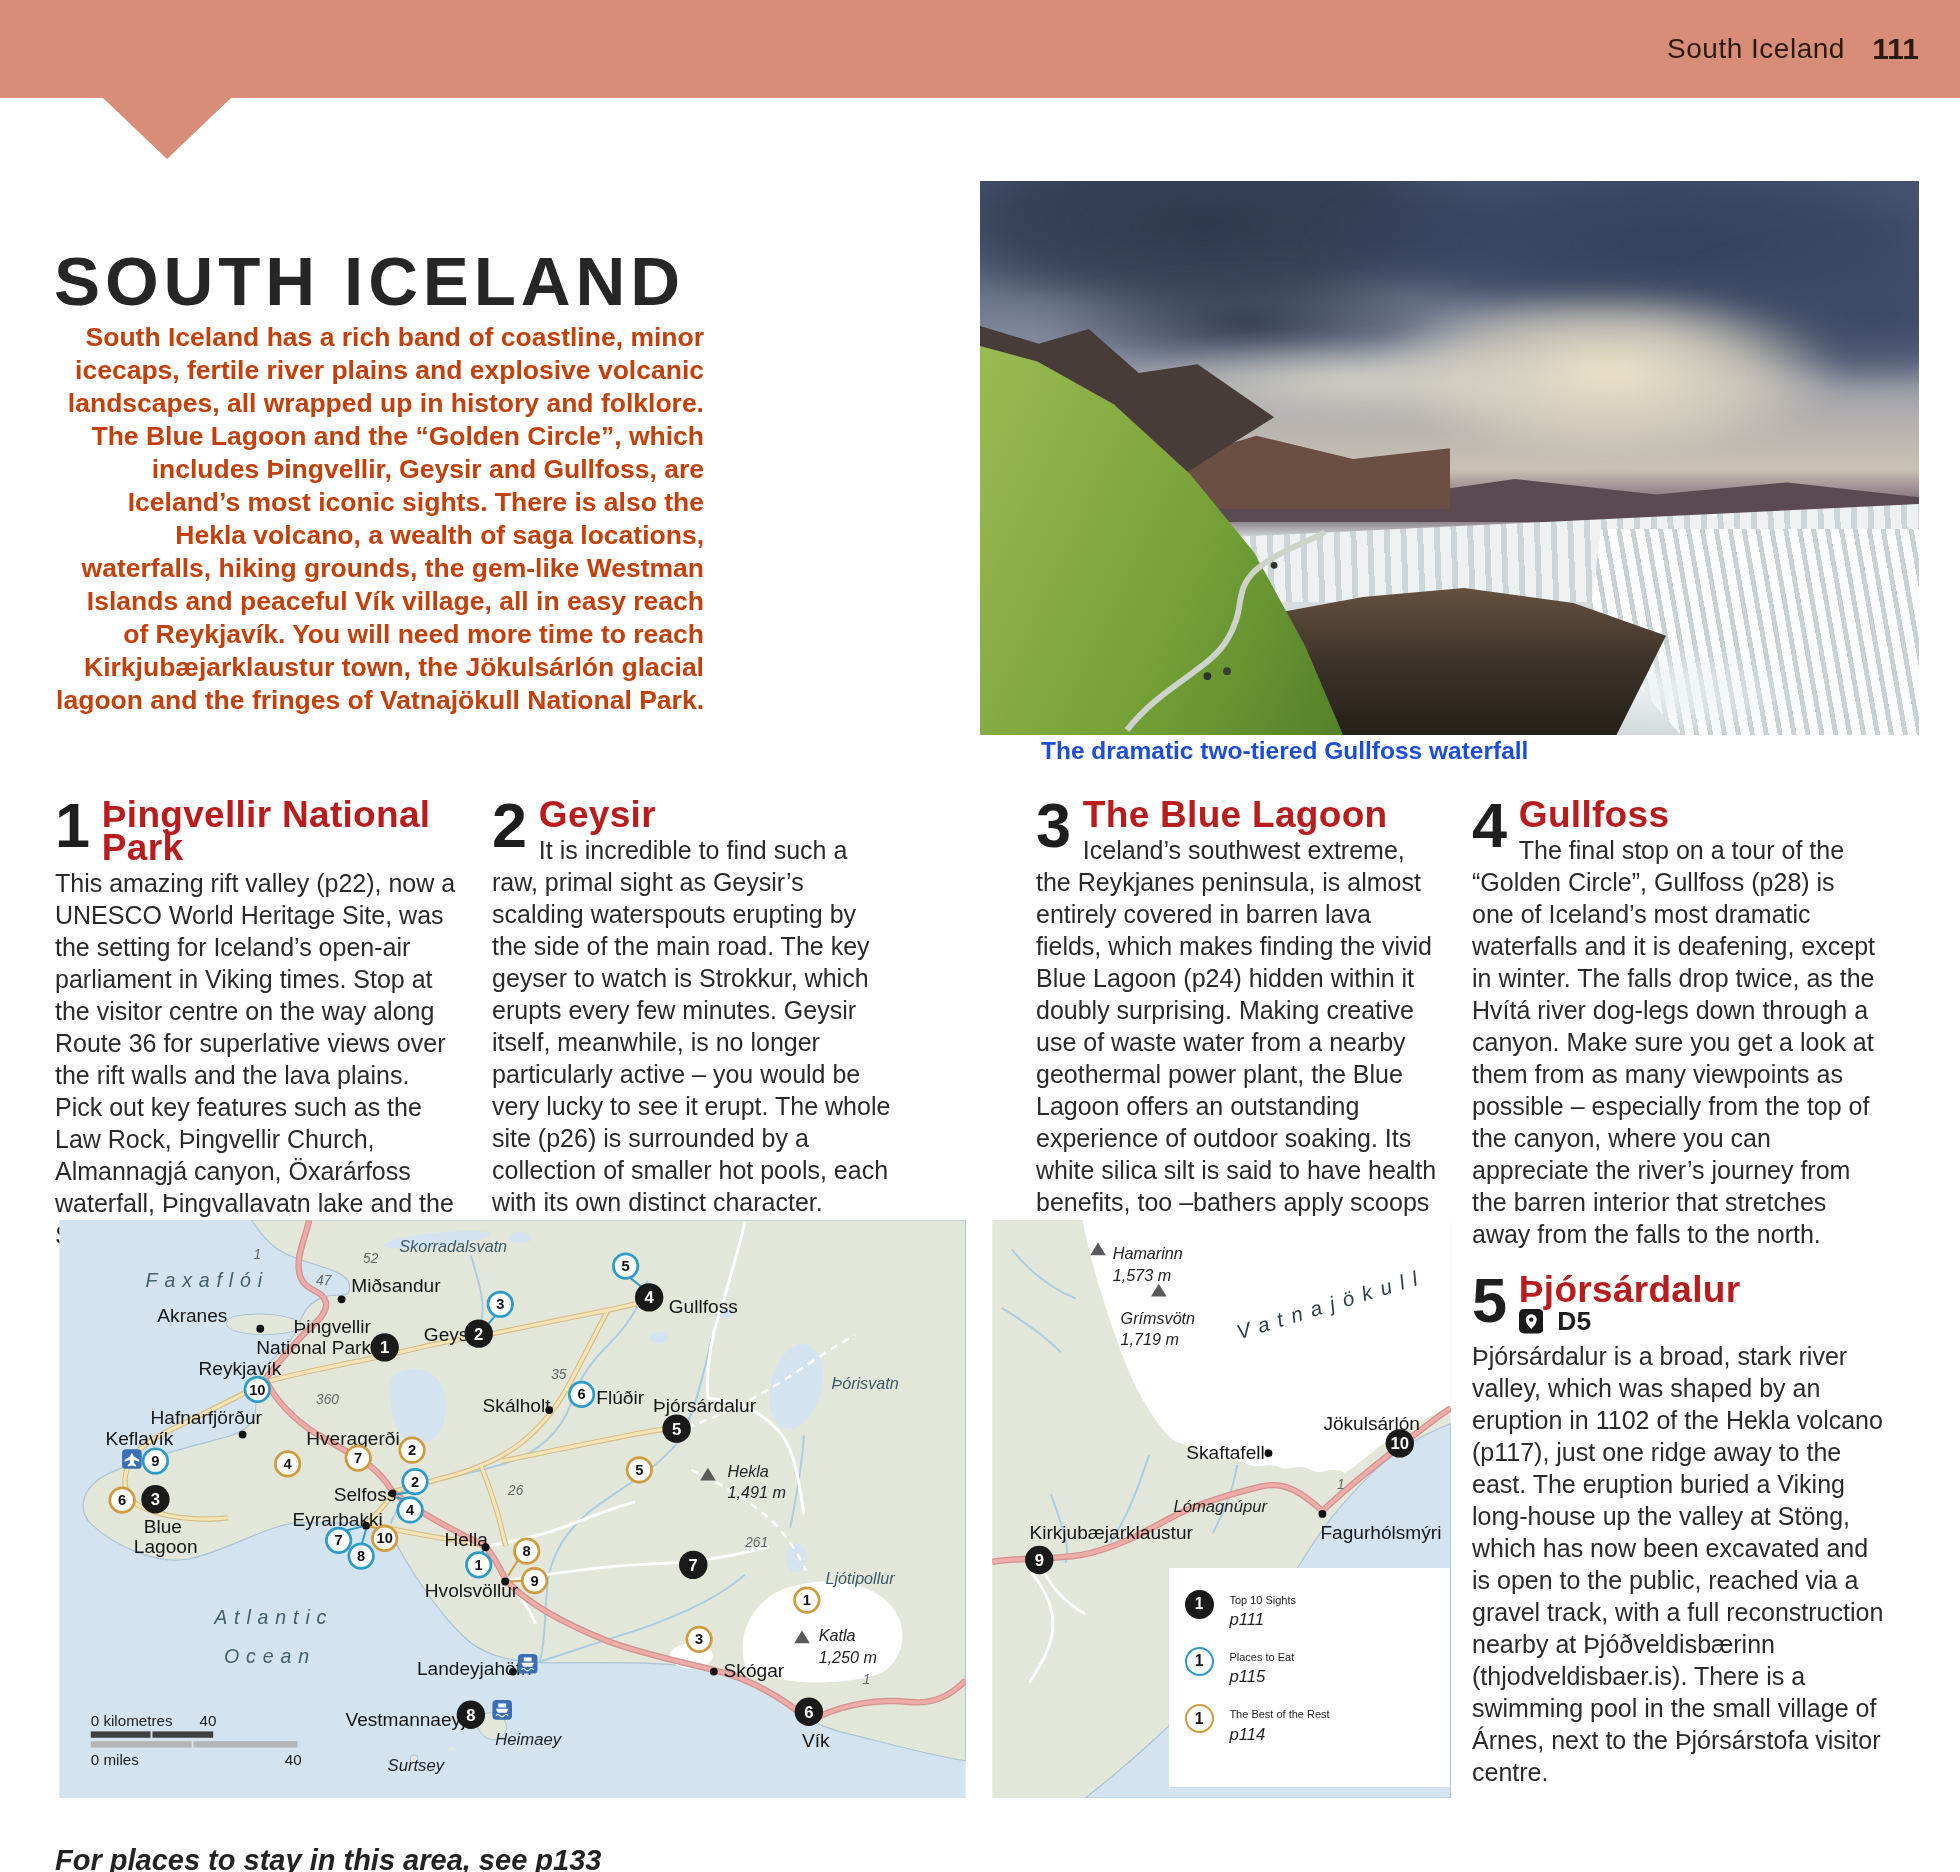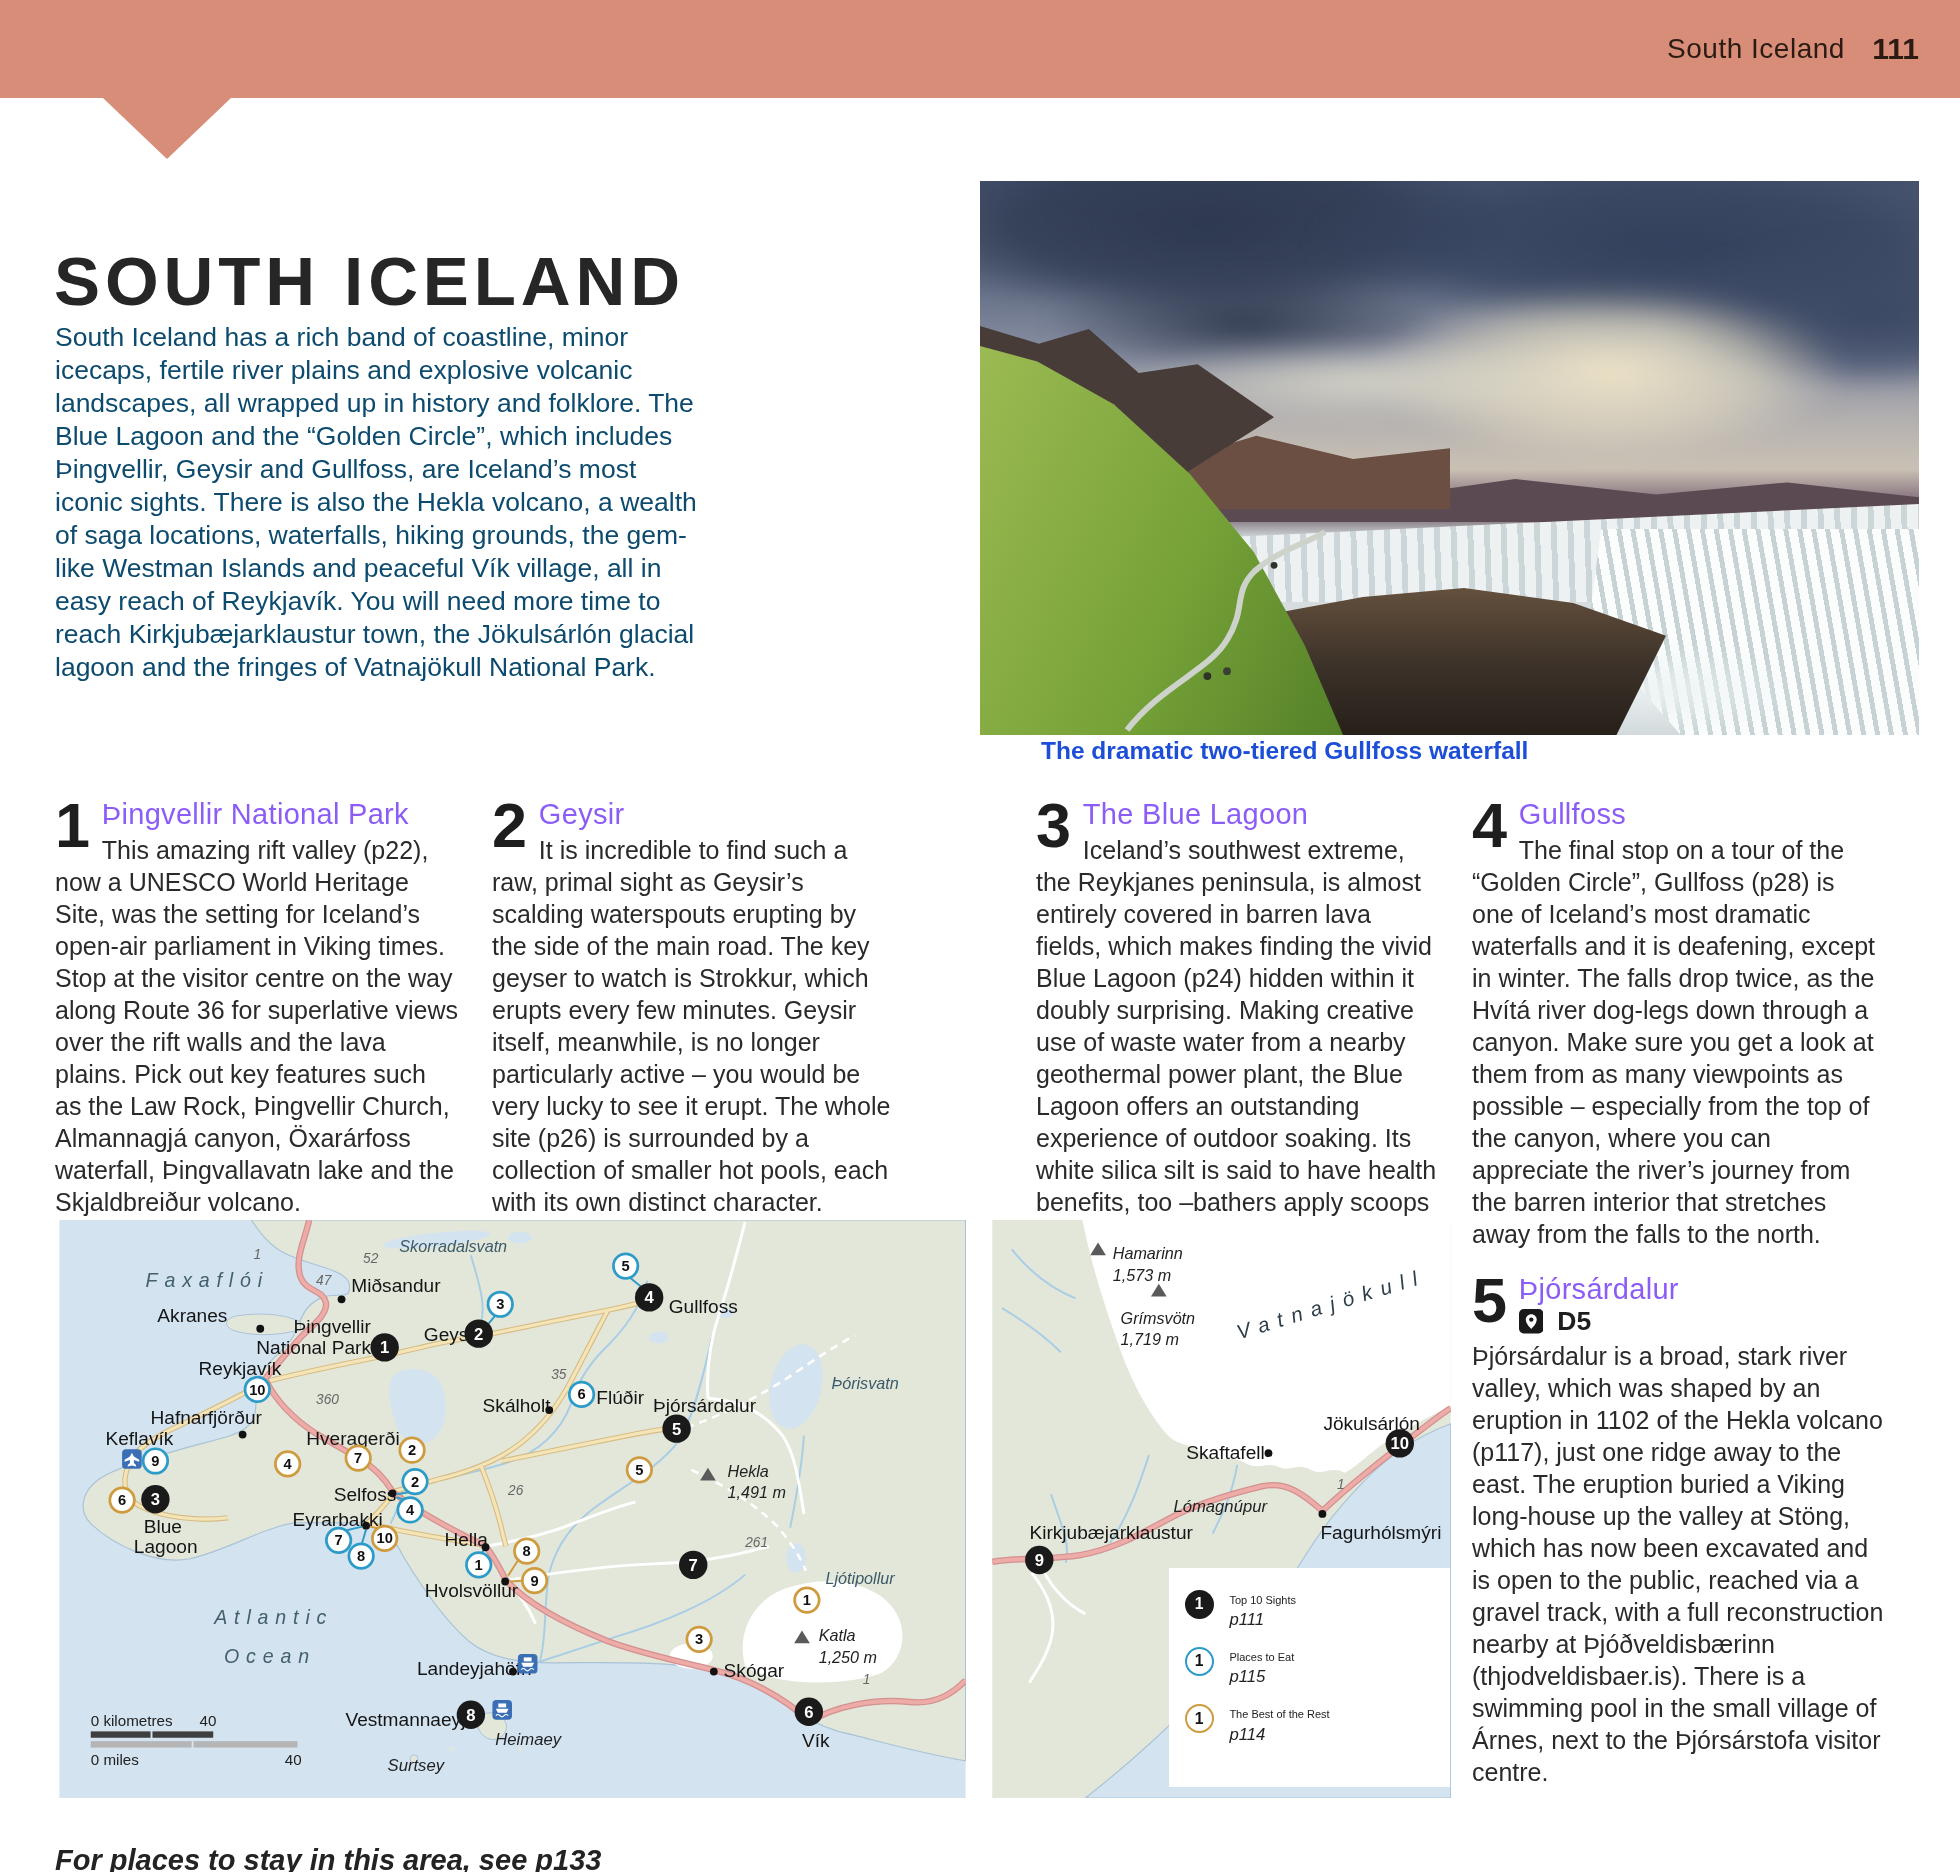--- a/index.html
+++ b/index.html
@@ -10,7 +10,7 @@
   .band-page{font-size:30px;font-weight:800;}
   .band-tri{position:absolute;left:103px;top:98px;width:0;height:0;border-left:64px solid transparent;border-right:64px solid transparent;border-top:61px solid #D78D78;}
   .title{position:absolute;left:54px;top:196px;font-size:69px;font-weight:800;letter-spacing:4.9px;color:#262626;}
-  .intro{position:absolute;left:55px;top:294px;width:649px;font-size:26.5px;line-height:33px;font-weight:400;color:#0c4a6e;}
+  .intro{position:absolute;left:55px;top:294px;width:649px;font-size:26.5px;line-height:33px;font-weight:700;color:#c2410c;text-align:right;}
   .caption{position:absolute;left:1041px;top:737px;font-size:24.5px;font-weight:700;color:#1d4ed8;}
   .footer-note{position:absolute;left:55px;top:1815px;font-size:29px;font-weight:700;font-style:italic;color:#232323;}
 

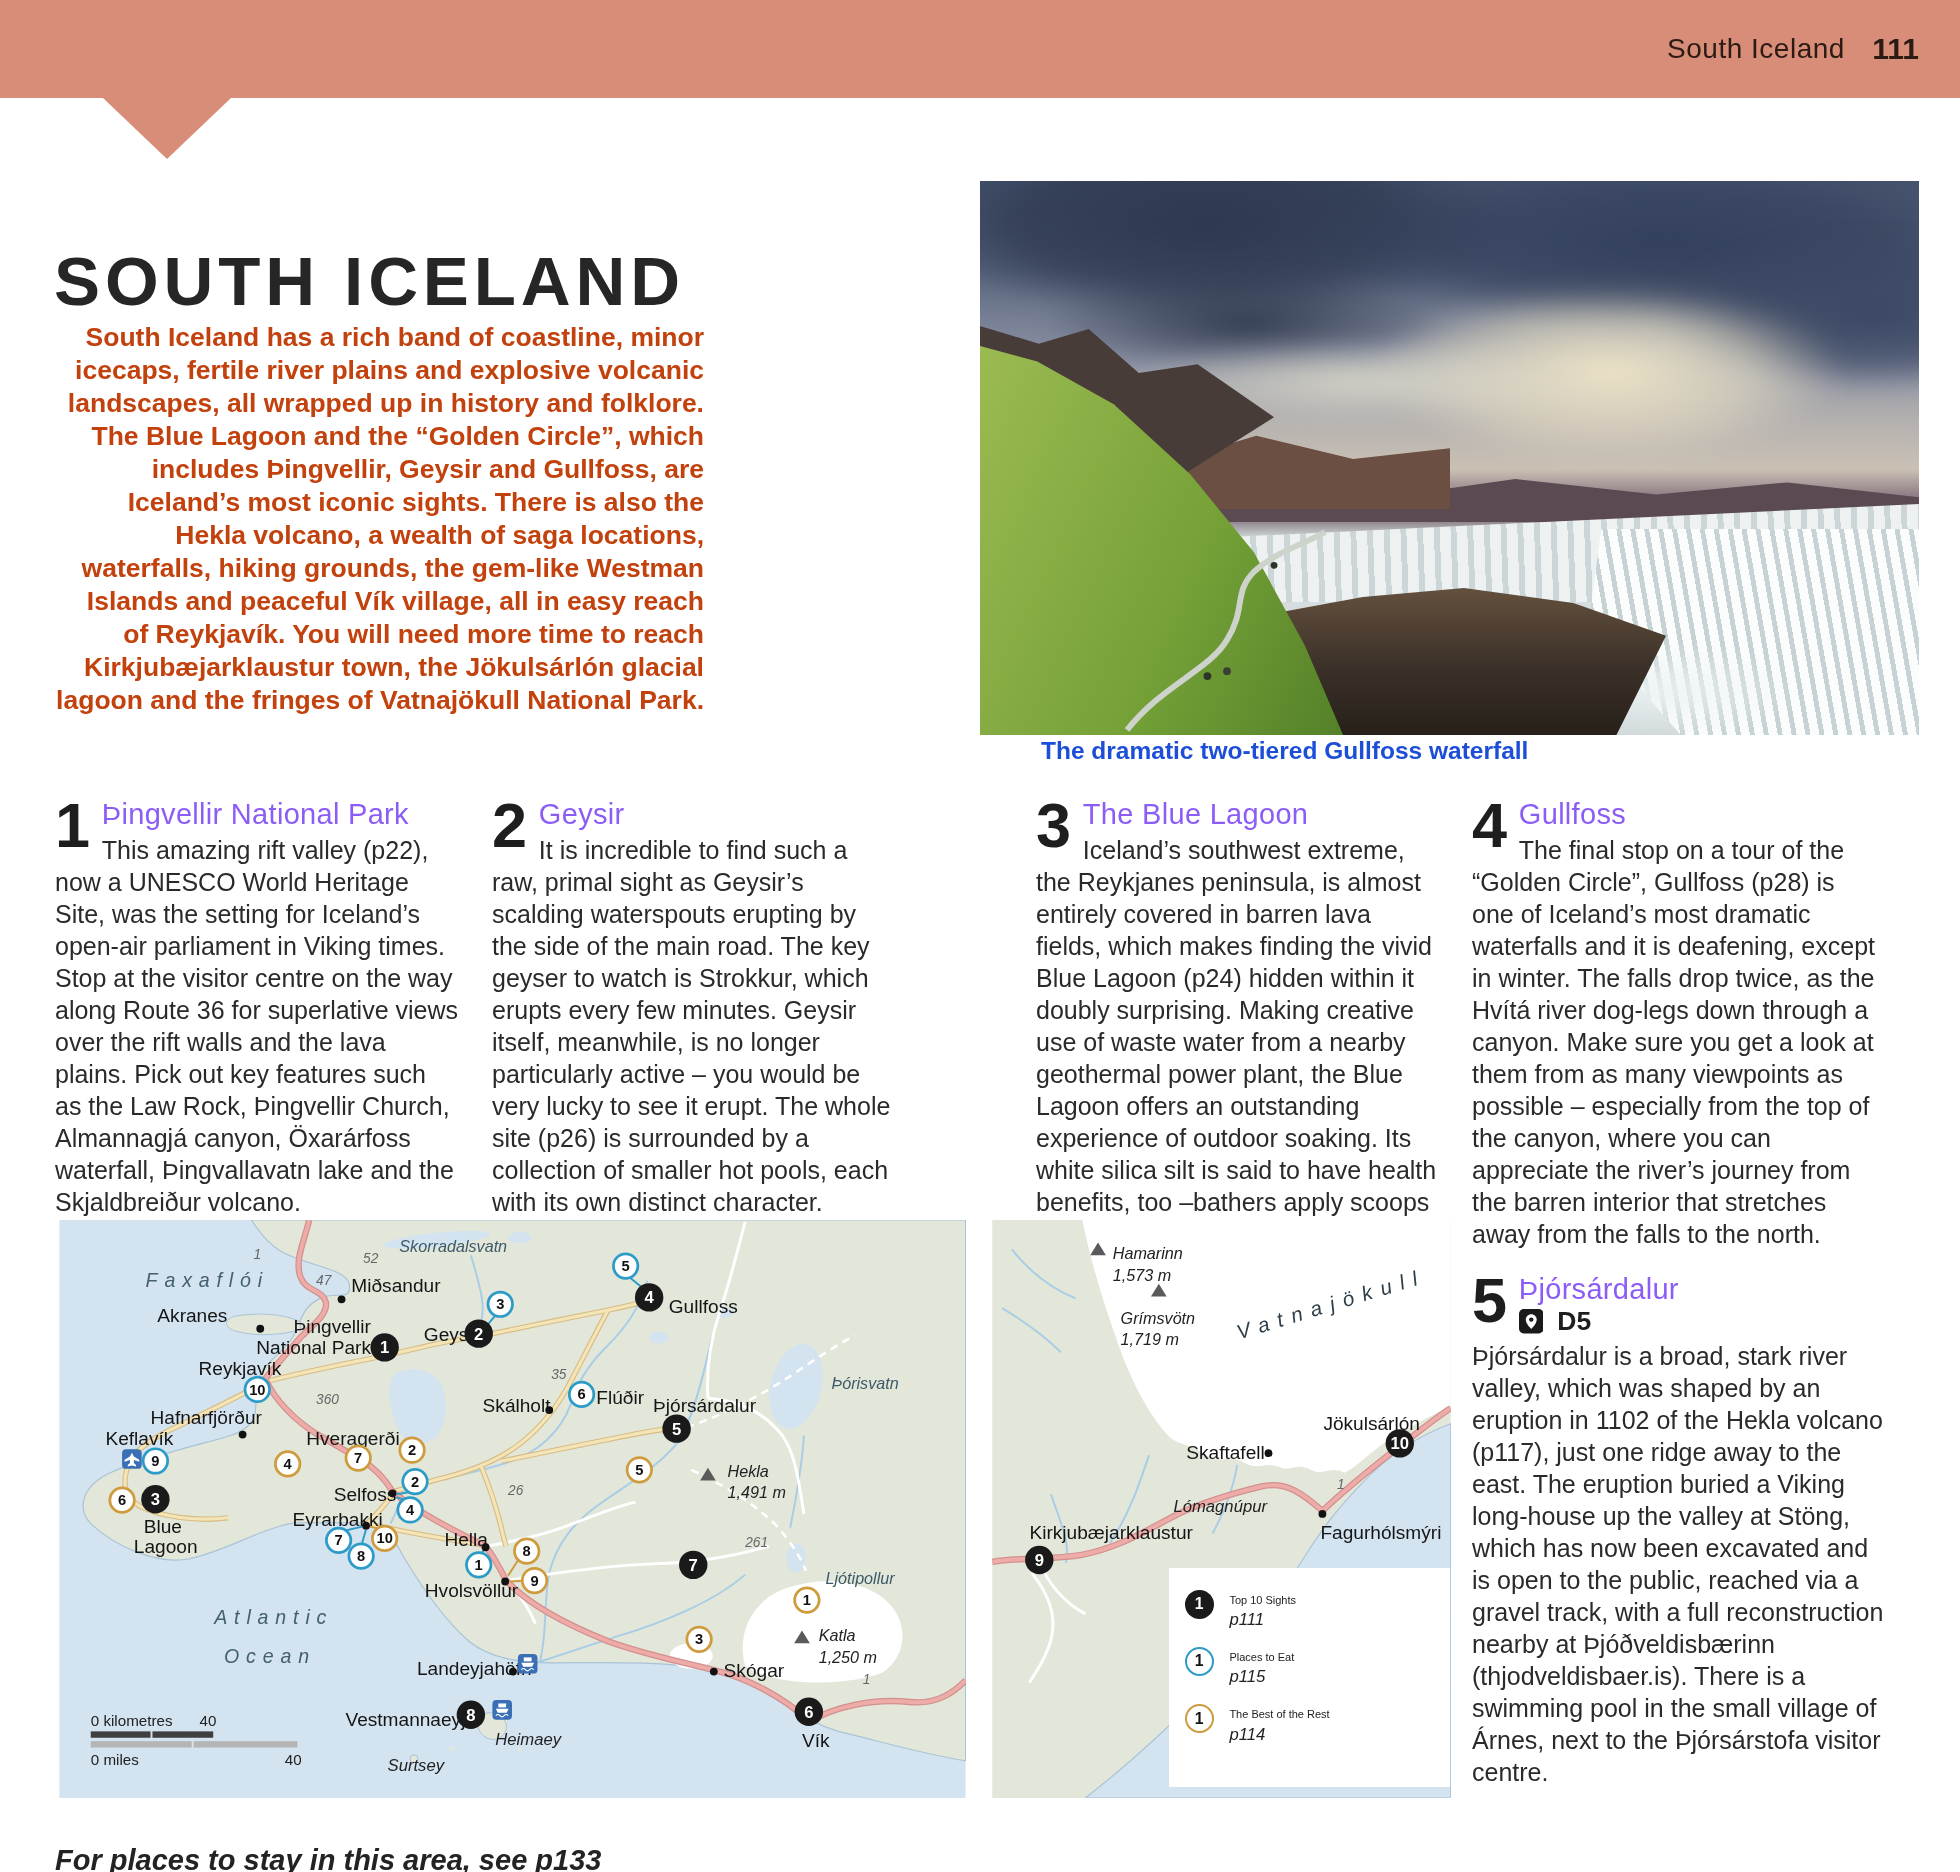--- a/index.html
+++ b/index.html
@@ -18,7 +18,7 @@
   .sight{position:absolute;width:404px;}
   .s1{left:55px;top:796px;} .s2{left:492px;top:796px;} .s3{left:1036px;top:796px;} .s4{left:1472px;top:796px;} .s5{left:1472px;top:1271px;width:412px;}
   .s-num{float:left;font-size:63px;line-height:59px;height:65px;font-weight:800;padding-right:11.8px;color:#1e1e1e;}
-  .s-title{font-size:29px;line-height:33px;font-weight:400;color:#8b5cf6;padding-top:2px;letter-spacing:0.3px;}
+  .s-title{font-size:37px;line-height:33px;font-weight:700;color:#b91c1c;padding-top:2px;letter-spacing:0.3px;}
   .s-ref{font-size:26.5px;line-height:31px;font-weight:800;display:flex;align-items:center;gap:14px;color:#1e1e1e;}
   .s-body{font-size:25px;line-height:32px;color:#2a2a2a;margin-top:2.9px;}
 

